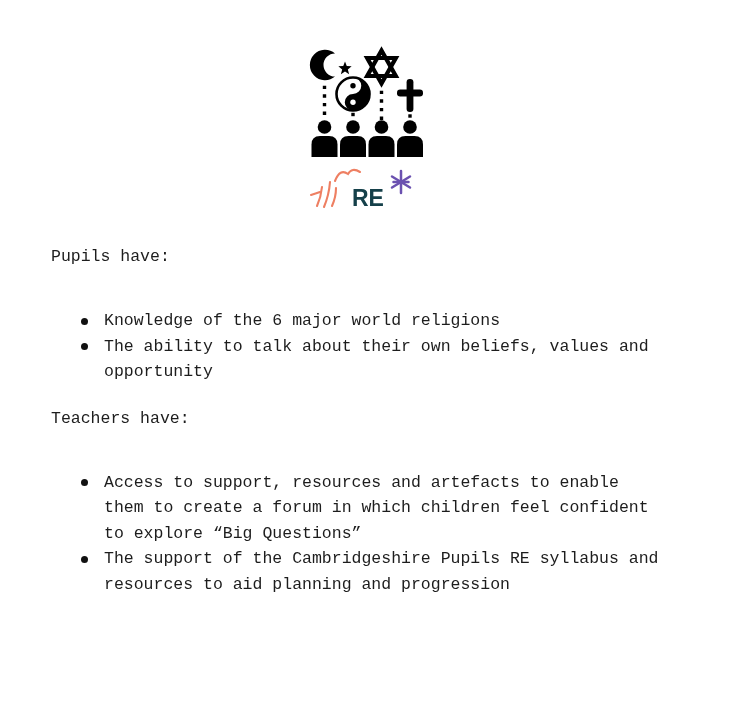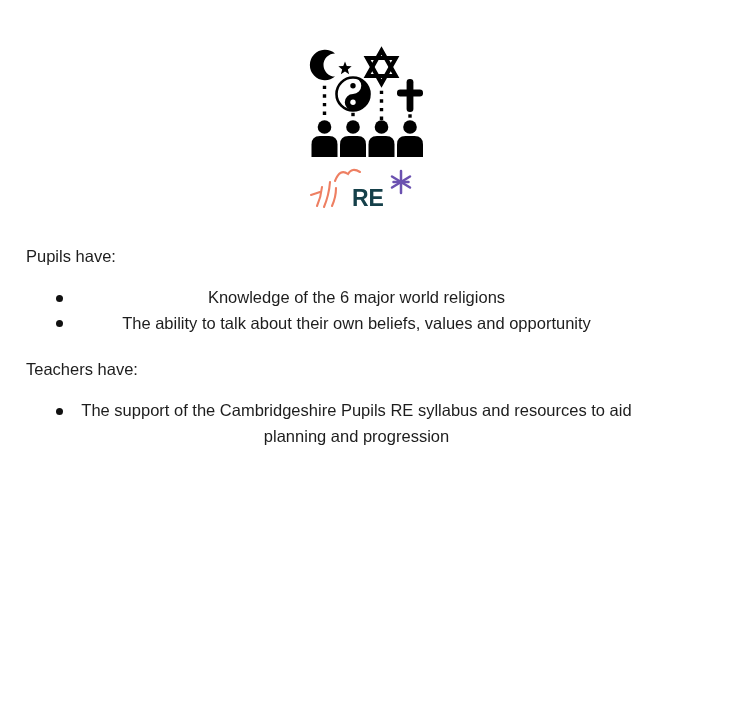--- a/index.html
+++ b/index.html
@@ -18,7 +18,8 @@
     height: 170px;
   }
   .content {
-    padding: 0 26px;
+    padding: 0 51px;
+    font-family: Liberation Mono, monospace;
   }
   .section-heading {
     font-size: 16.5px;

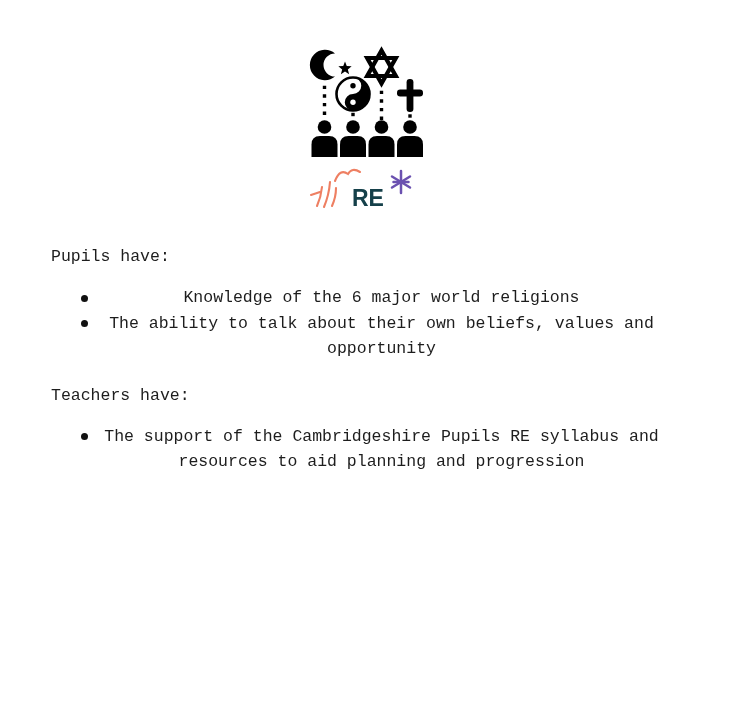--- a/index.html
+++ b/index.html
@@ -30,9 +30,8 @@
   .section-heading.second { margin-top: 23px; }
   ul.bullet-list {
     list-style: none;
-    margin: 18px 0 0;
+    margin: 41px 0 0;
     padding: 0;
-    text-align: center;
   }
   ul.bullet-list li {
     position: relative;

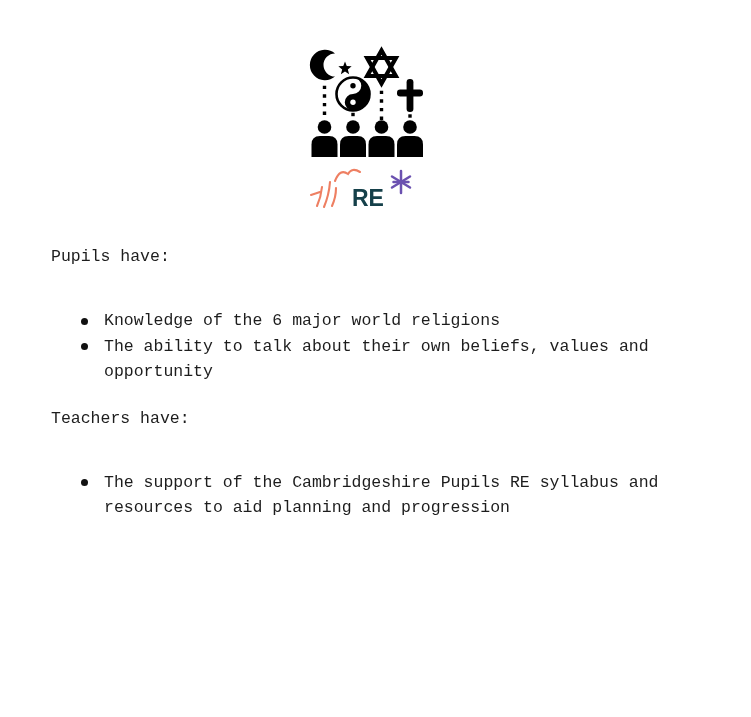--- a/index.html
+++ b/index.html
@@ -144,6 +144,10 @@
     <ul class="bullet-list">
       <li>
         <span class="dot"></span>
+        <span>Access to support, resources and artefacts to enable them to create a forum in which children feel confident to explore “Big Questions”</span>
+      </li>
+      <li>
+        <span class="dot"></span>
         <span>The support of the Cambridgeshire Pupils RE syllabus and resources to aid planning and progression</span>
       </li>
     </ul>

